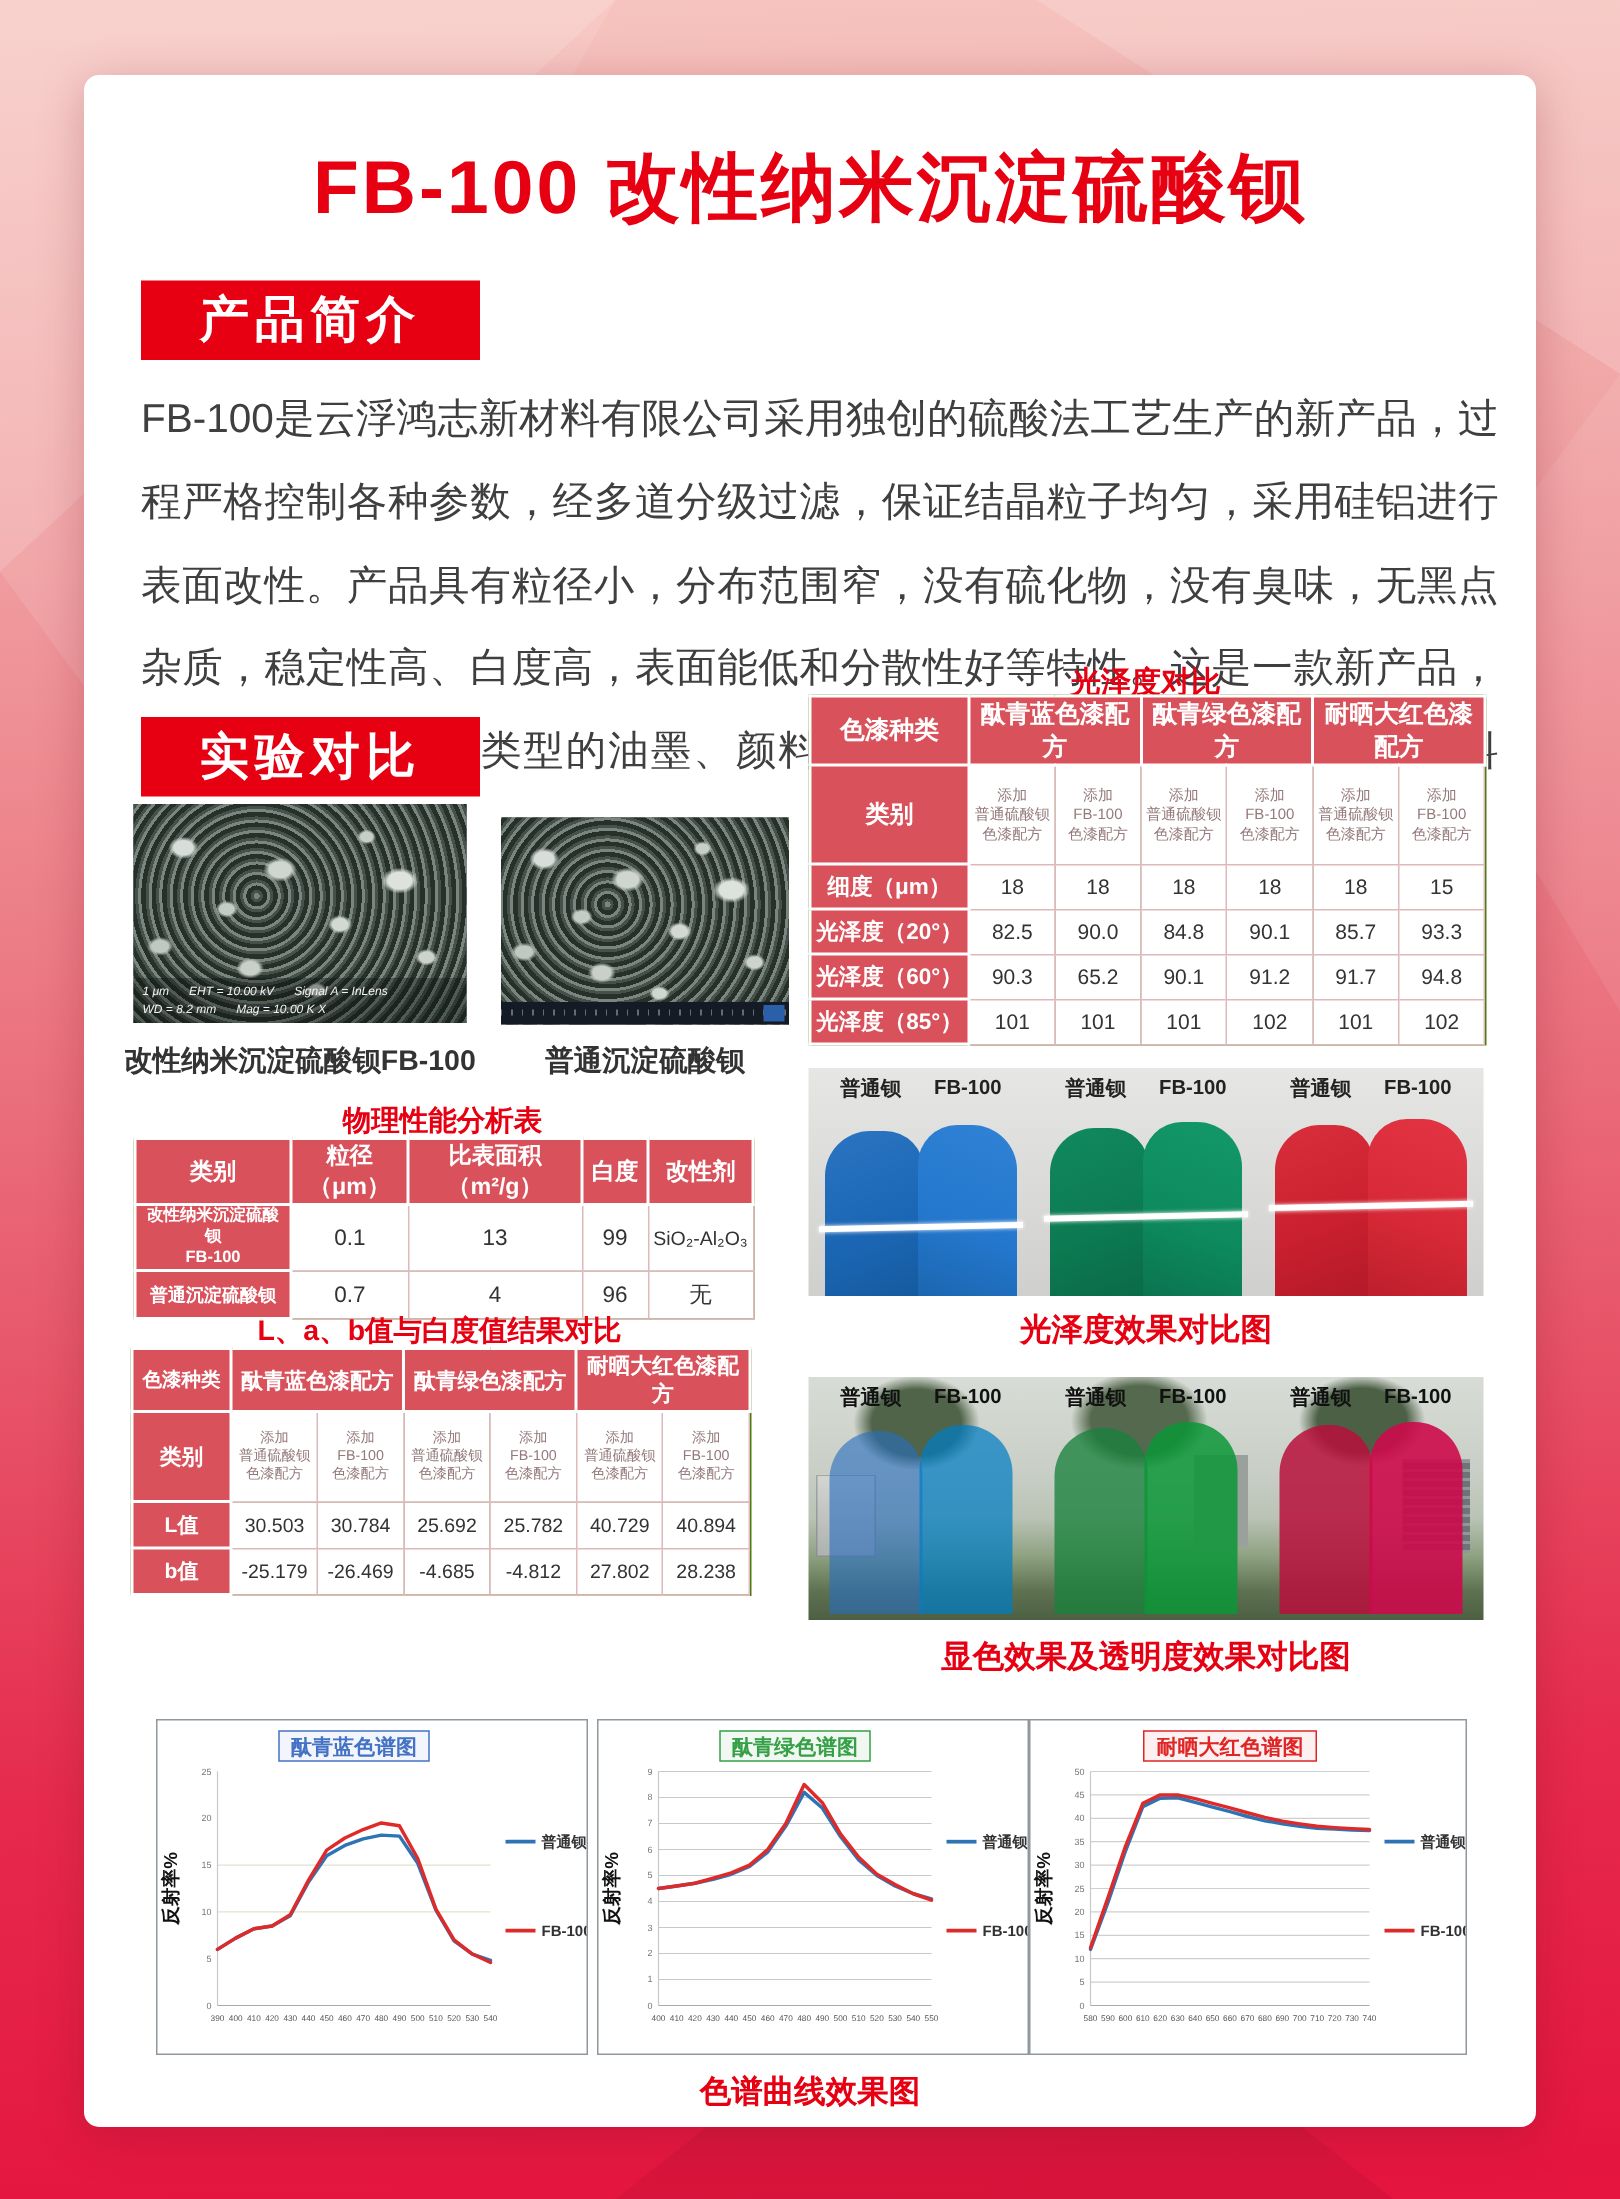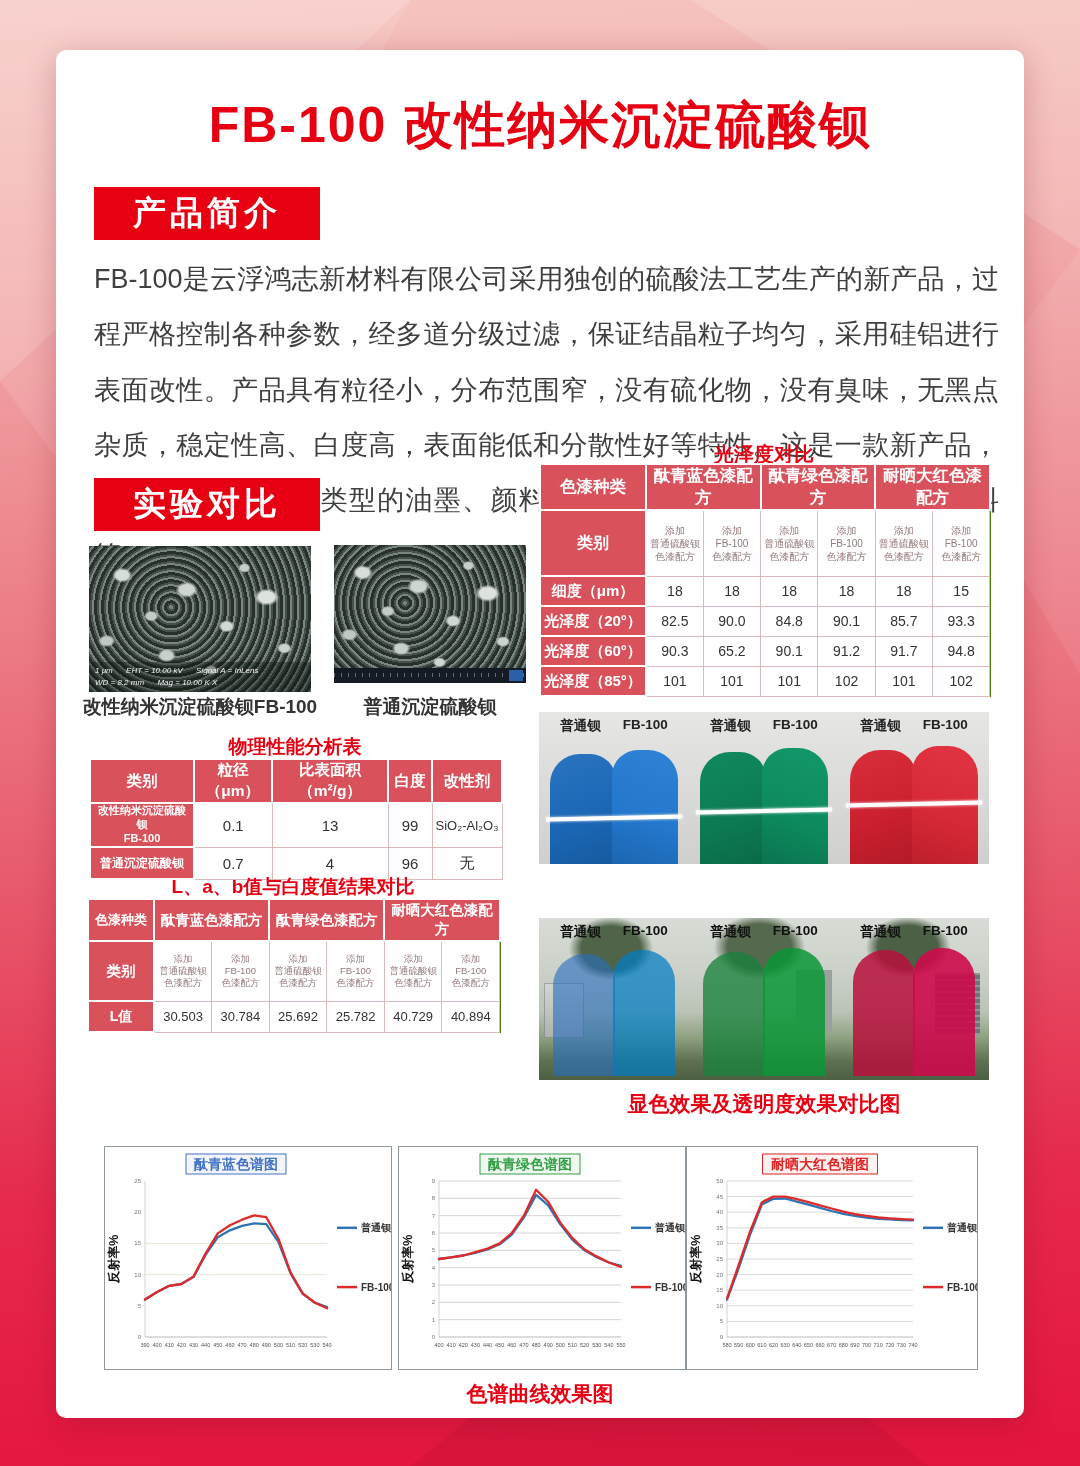--- a/index.html
+++ b/index.html
@@ -170,7 +170,7 @@
 
   <div class="abs badge" style="left:38px;top:428px;width:226px;height:53px;">实验对比</div>
 
-  <div class="abs sem" style="left:33px;top:496px;width:222px;height:146px;">
+  <div class="abs sem" style="left:33px;top:486px;width:222px;height:146px;">
     <div class="sem-meta">
       <div style="white-space:pre;">1 μm      EHT = 10.00 kV      Signal A = InLens</div>
       <div style="white-space:pre;">WD = 8.2 mm      Mag = 10.00 K X</div>

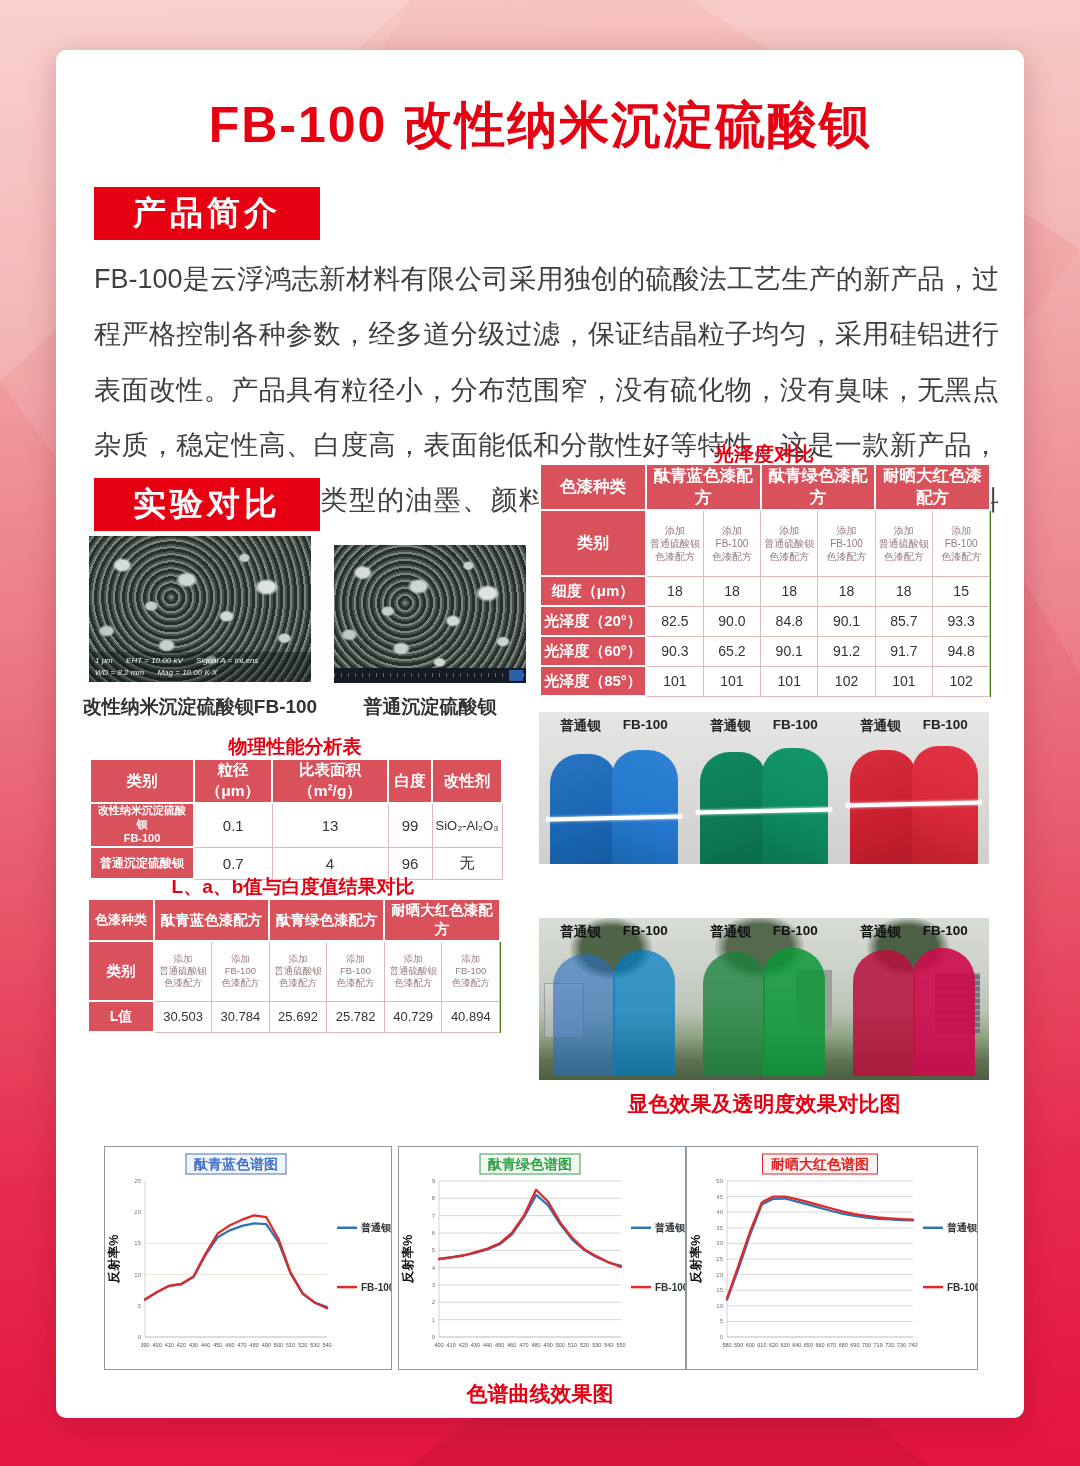--- a/index.html
+++ b/index.html
@@ -300,6 +300,7 @@
       </div>
     </div>
   </div>
+  <div class="abs fig-cap" style="left:483px;top:822px;width:450px;">光泽度效果对比图</div>
 
   <div class="abs photo photo2" style="left:483px;top:868px;width:450px;height:162px;">
     <div class="tree" style="left:4%;top:-6%;width:24%;height:50%;background:radial-gradient(closest-side,#4f6449 0 55%,rgba(79,100,73,0) 78%);"></div>

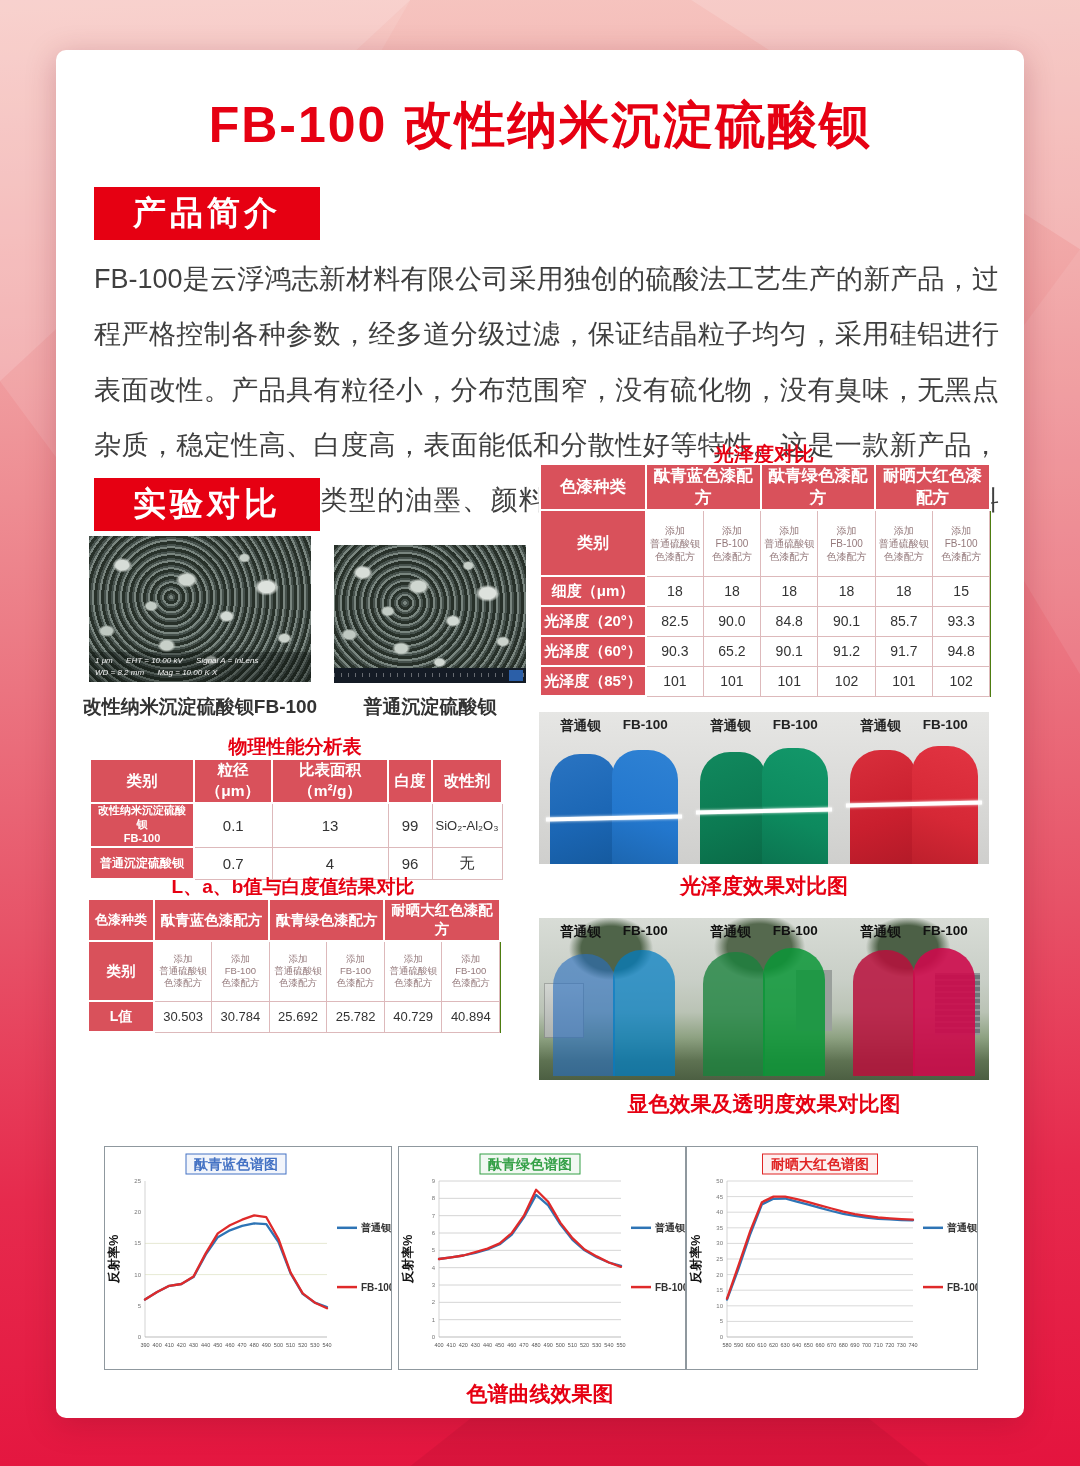--- a/index.html
+++ b/index.html
@@ -261,6 +261,15 @@
       <td class="val">25.782</td>
       <td class="val">40.729</td>
       <td class="val">40.894</td>
+    </tr>
+    <tr class="data">
+      <th>b值</th>
+      <td class="val">-25.179</td>
+      <td class="val">-26.469</td>
+      <td class="val">-4.685</td>
+      <td class="val">-4.812</td>
+      <td class="val">27.802</td>
+      <td class="val">28.238</td>
     </tr>
   </tbody>
     </table>

